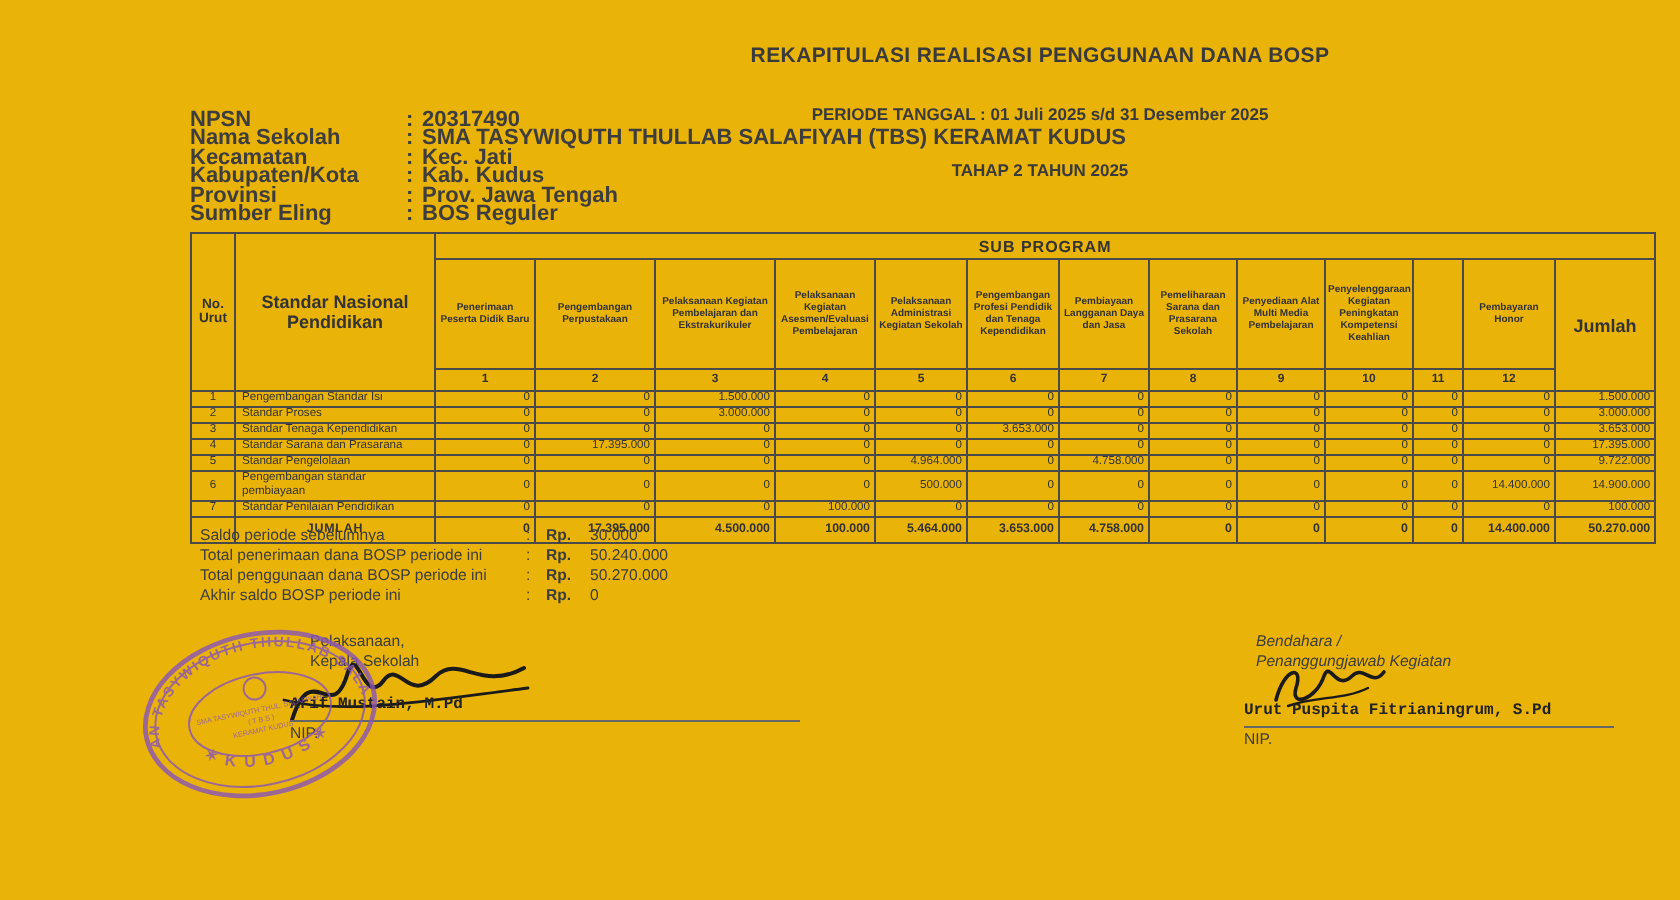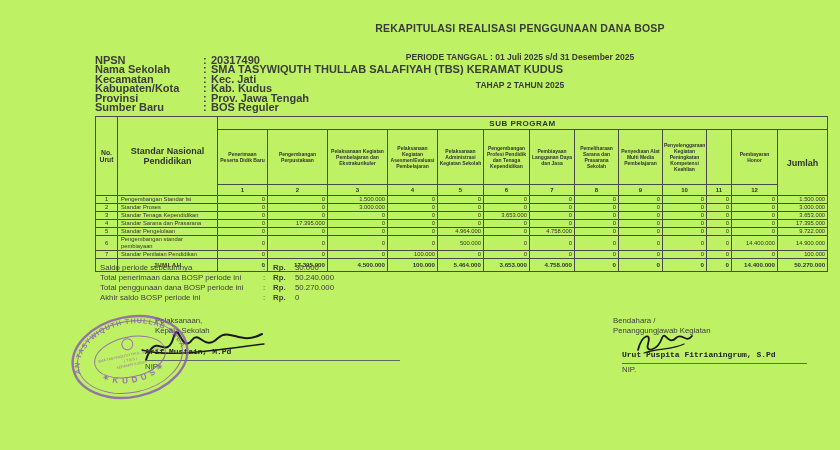--- a/index.html
+++ b/index.html
@@ -4,7 +4,7 @@
 <style>
   html,body{margin:0;padding:0;background:#e8e8e8;}
   .page{
-    position:relative;width:840px;height:450px;background:#bef264;
+    position:relative;width:840px;height:450px;background:#eab308;
     font-family:"Liberation Sans",sans-serif;color:#2b2b2b;overflow:hidden;
     box-shadow:0 0 4px rgba(0,0,0,.2);
   }

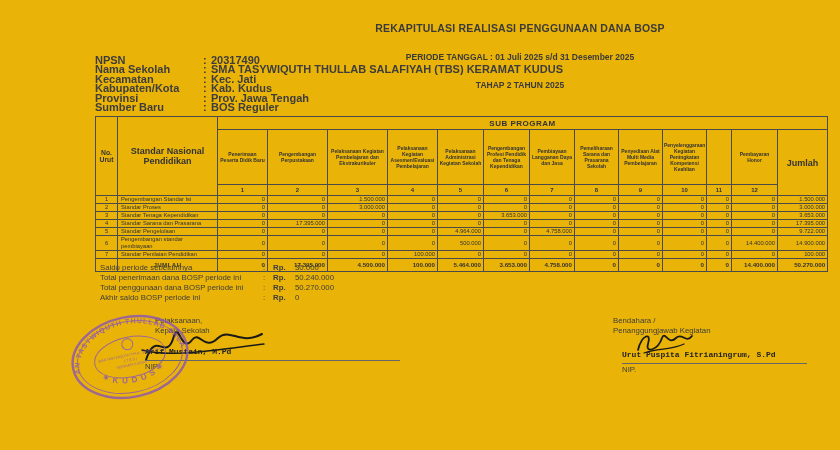--- a/index.html
+++ b/index.html
@@ -97,7 +97,7 @@
       </div>
 
       <div class="row">
-        <span class="lbl">Sumber Baru</span>
+        <span class="lbl">Sumber Eling</span>
         <span class="colon">:</span>
         <span class="val">BOS Reguler</span>
       </div>

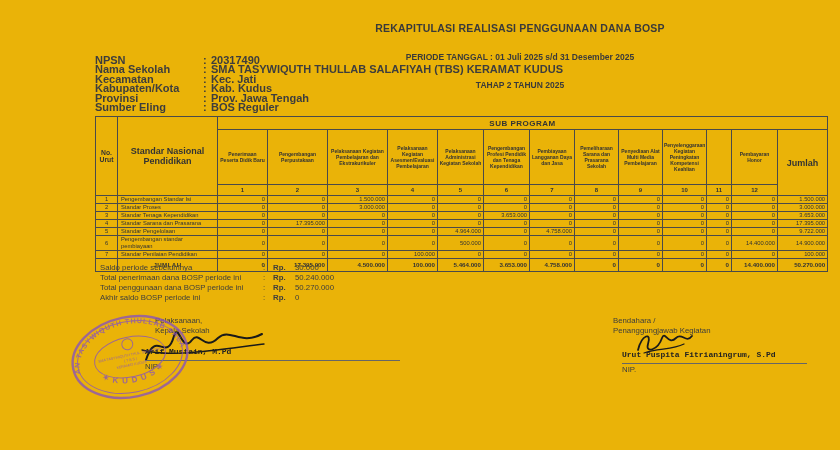--- a/index.html
+++ b/index.html
@@ -380,7 +380,7 @@
   <div class="sigline" style="left:145px;top:360px;width:255px;"></div>
   <div class="nip" style="left:145px;top:362px;">NIP.</div>
 
-  <div class="sig" style="left:613px;top:316px;">
+  <div class="sig" style="left:628px;top:316px;font-style:italic;">
     <div class="role">Bendahara /</div>
     <div class="role">Penanggungjawab Kegiatan</div>
   </div>

